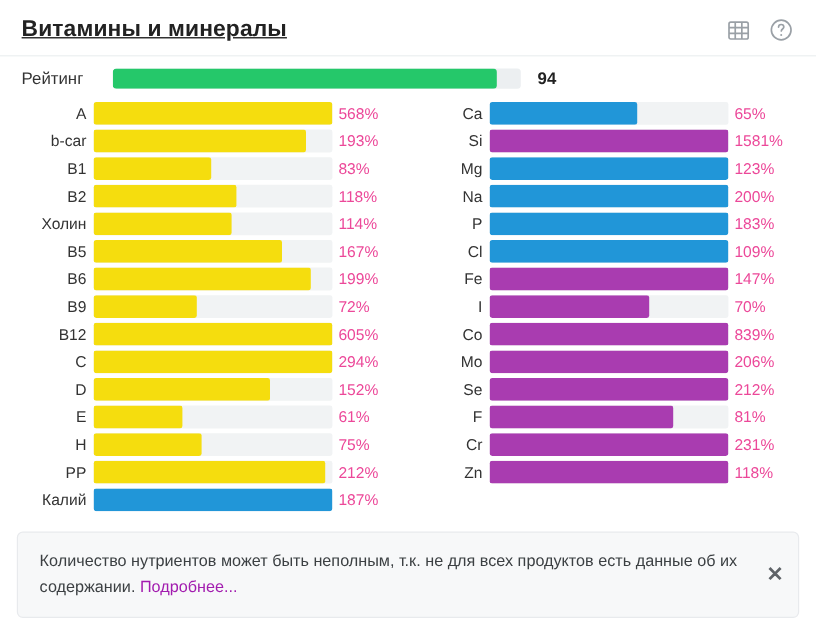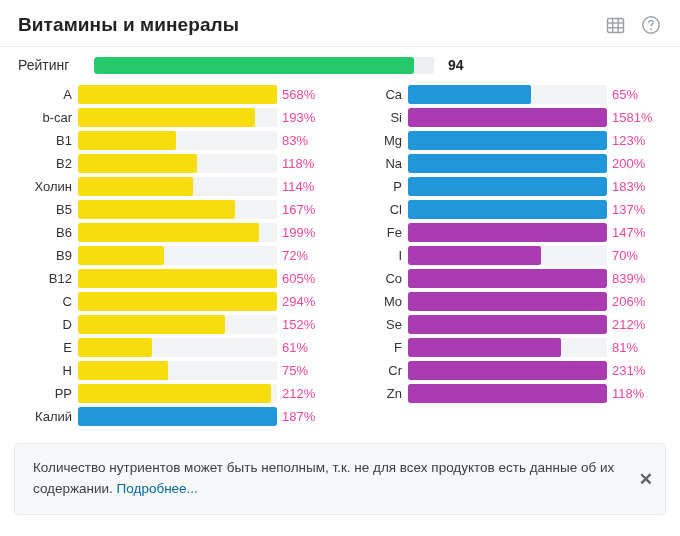--- a/index.html
+++ b/index.html
@@ -28,6 +28,7 @@
     justify-content: space-between;
     padding: 14px 18px 10px 18px;
     border-bottom: 1px solid #eceff1;
+    text-decoration: underline;
   }
   .header-title {
     font-size: 19px;

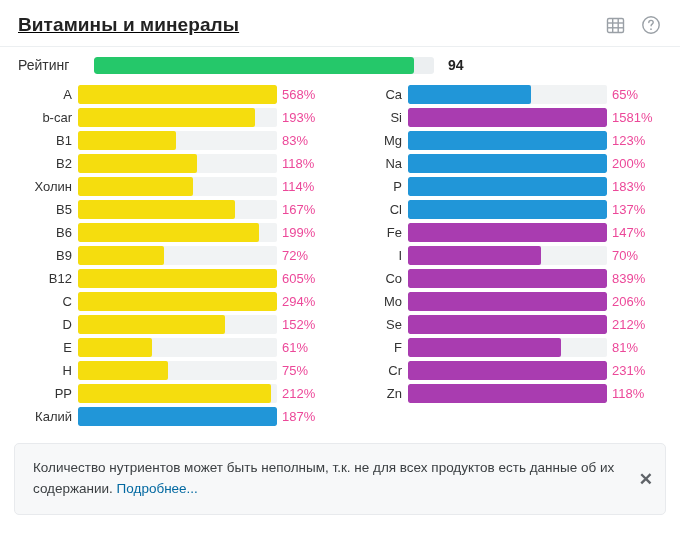--- a/index.html
+++ b/index.html
@@ -342,7 +342,7 @@
             <div class="bar-track">
               <div class="bar-fill" style="width: 100%; background: rgb(33, 150, 216);"></div>
             </div>
-            <div class="bar-value">137%</div>
+            <div class="bar-value">109%</div>
           </div>
           <div class="bar-row">
             <div class="bar-label">Fe</div>

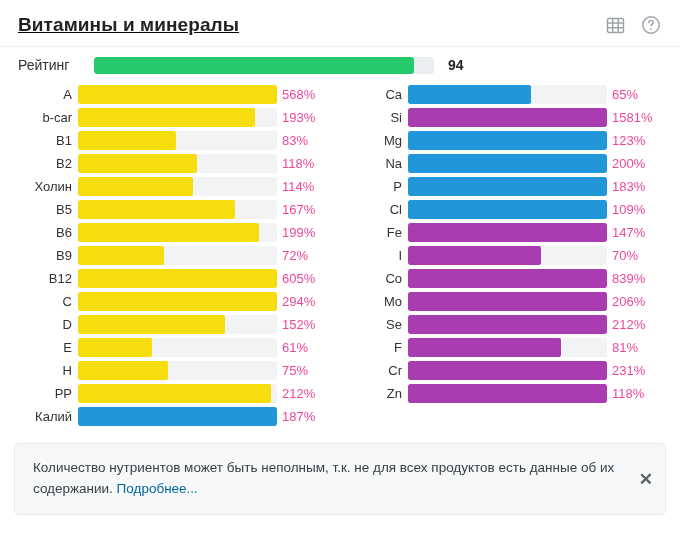--- a/index.html
+++ b/index.html
@@ -141,7 +141,7 @@
     line-height: 1.55;
   }
   .notice a {
-    color: #0369a1;
+    color: #a21caf;
     text-decoration: none;
     cursor: pointer;
   }

